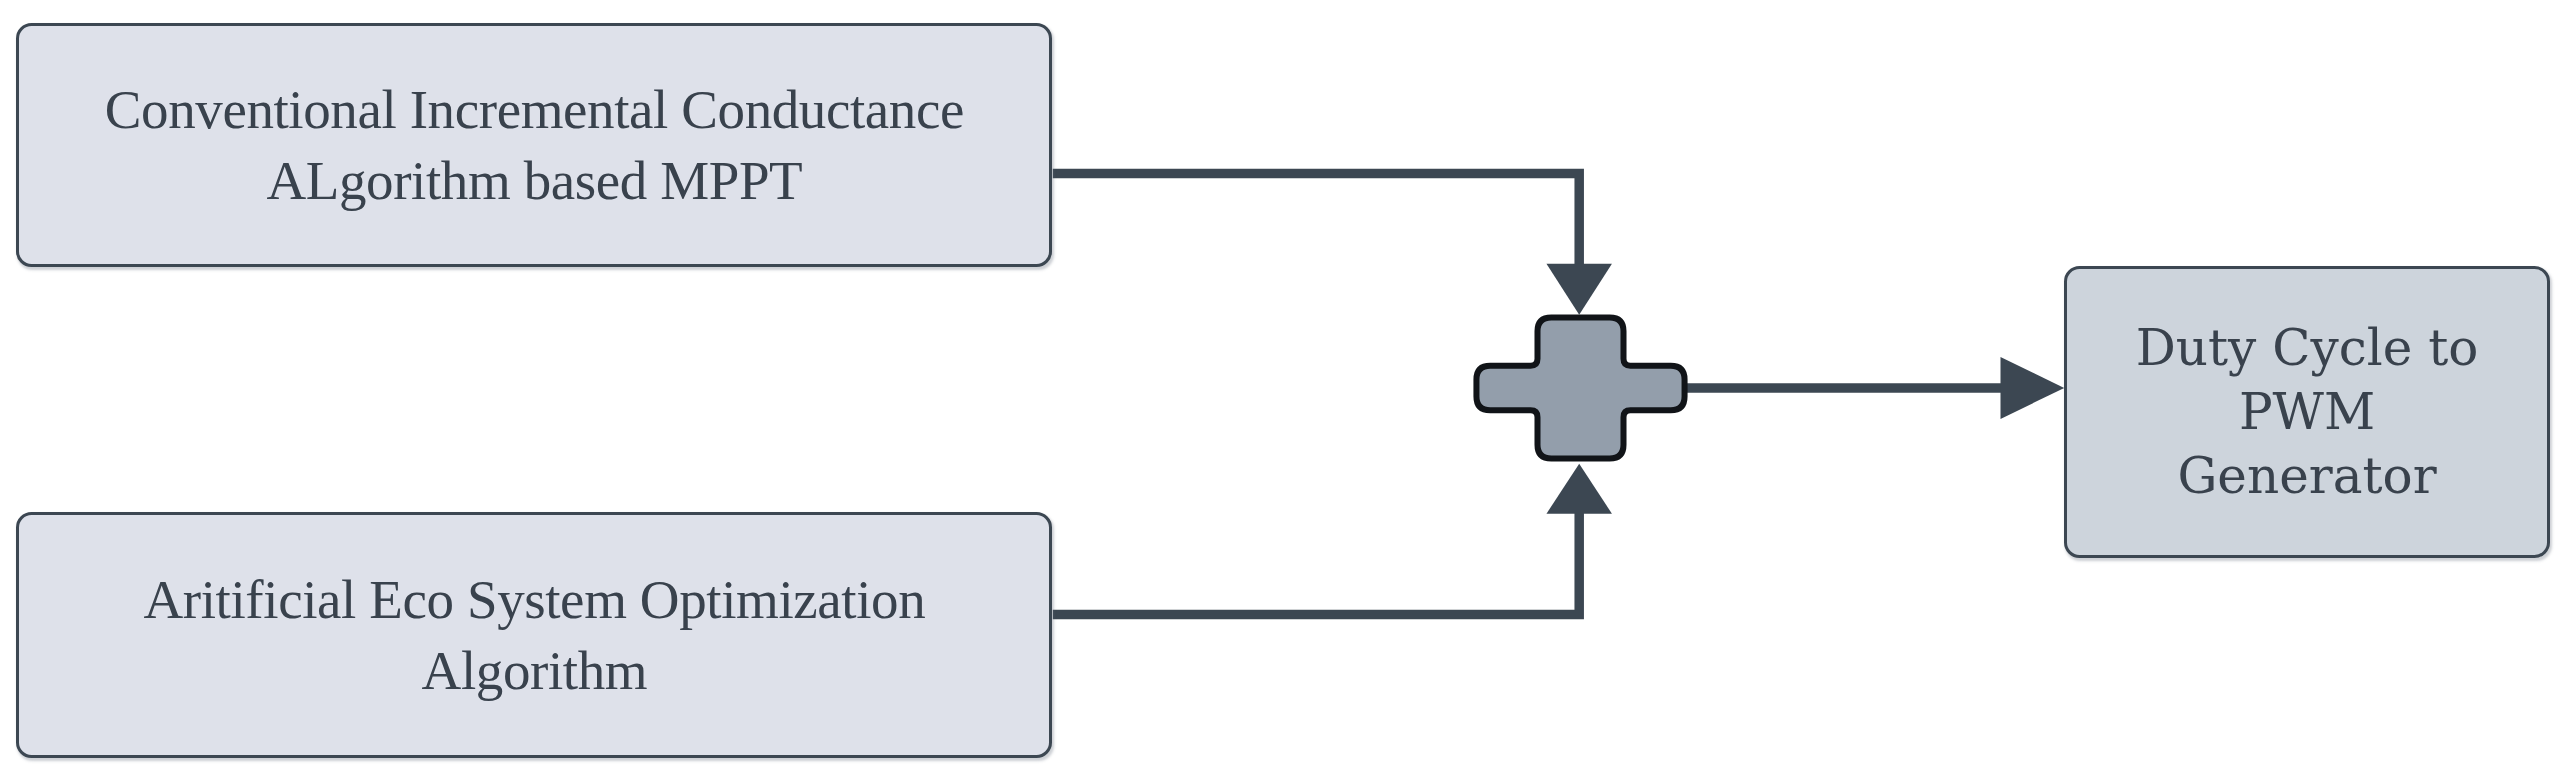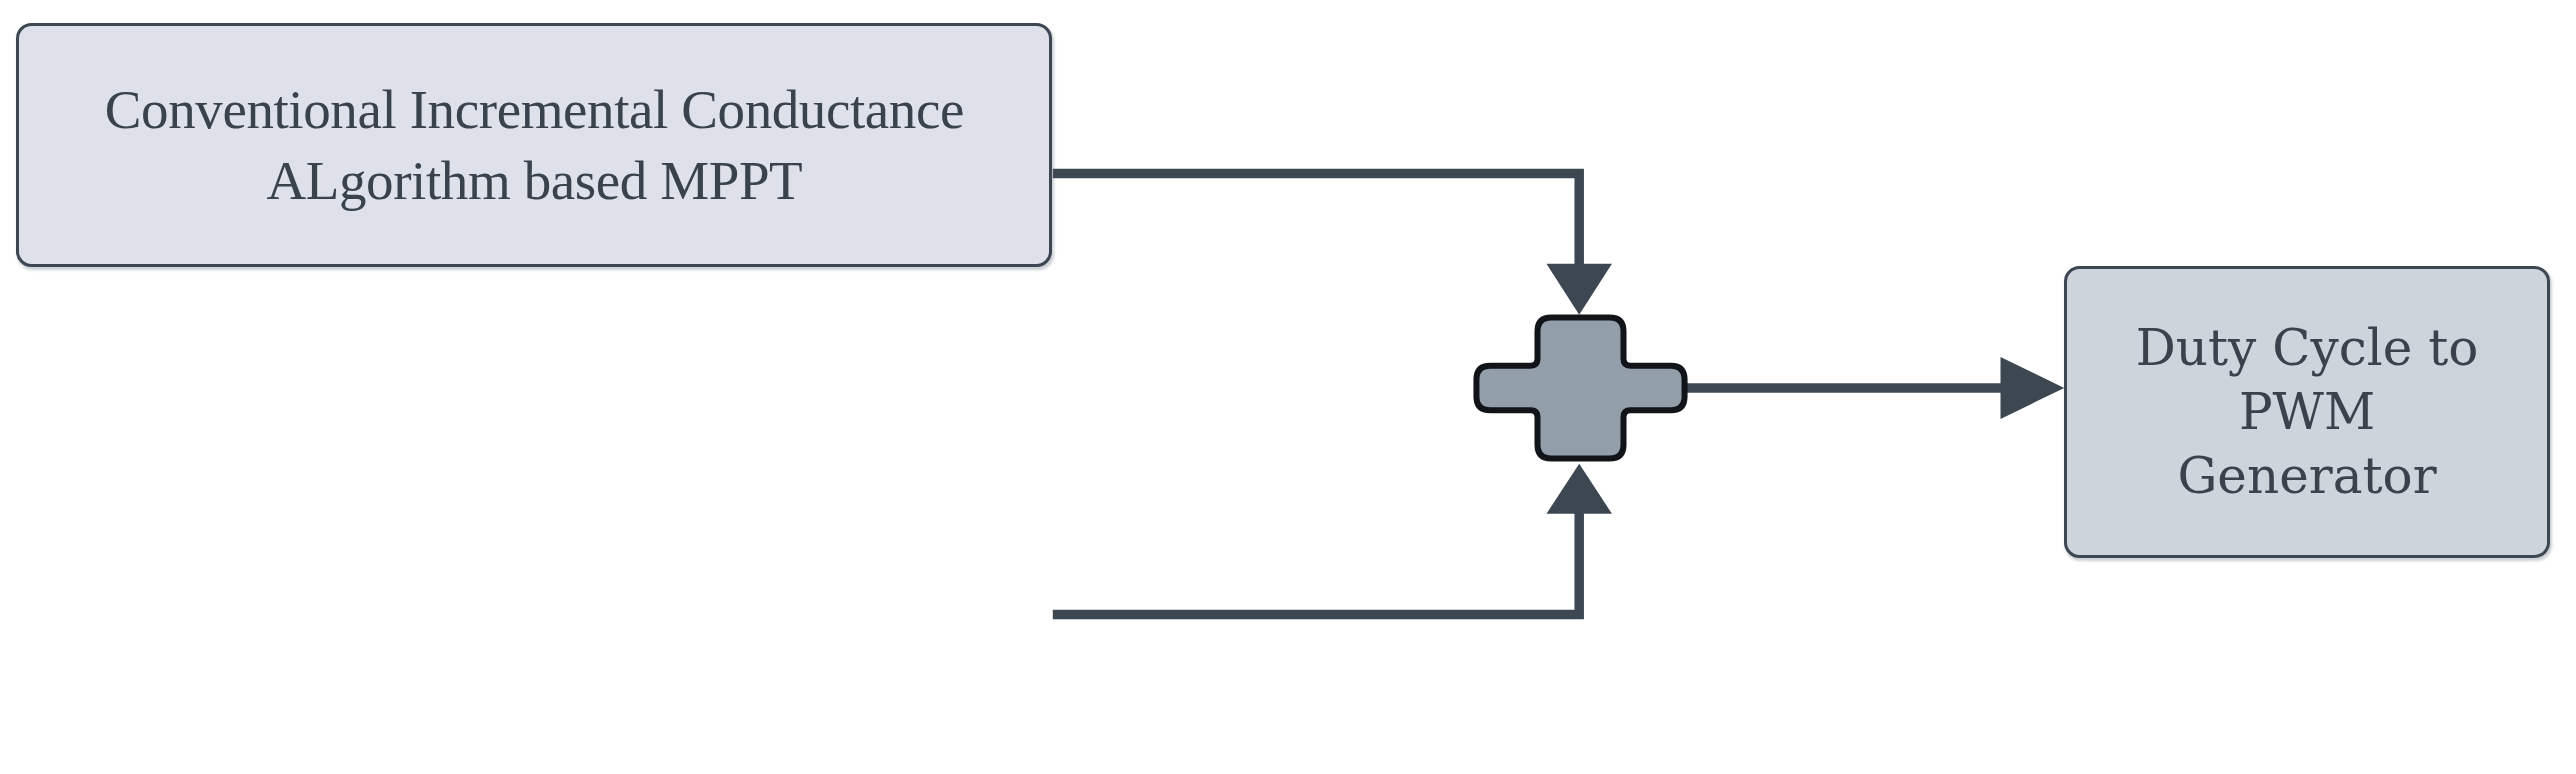--- a/index.html
+++ b/index.html
@@ -114,6 +114,10 @@
 ALgorithm based MPPT</span>
   </div>
 
+  <div class="proc-box" id="box-aeo">
+    <span class="box-text">Aritificial Eco System Optimization
+Algorithm</span>
+  </div>
 
   <div id="summing-junction">
     <svg viewBox="0 0 250 172" xmlns="http://www.w3.org/2000/svg">

